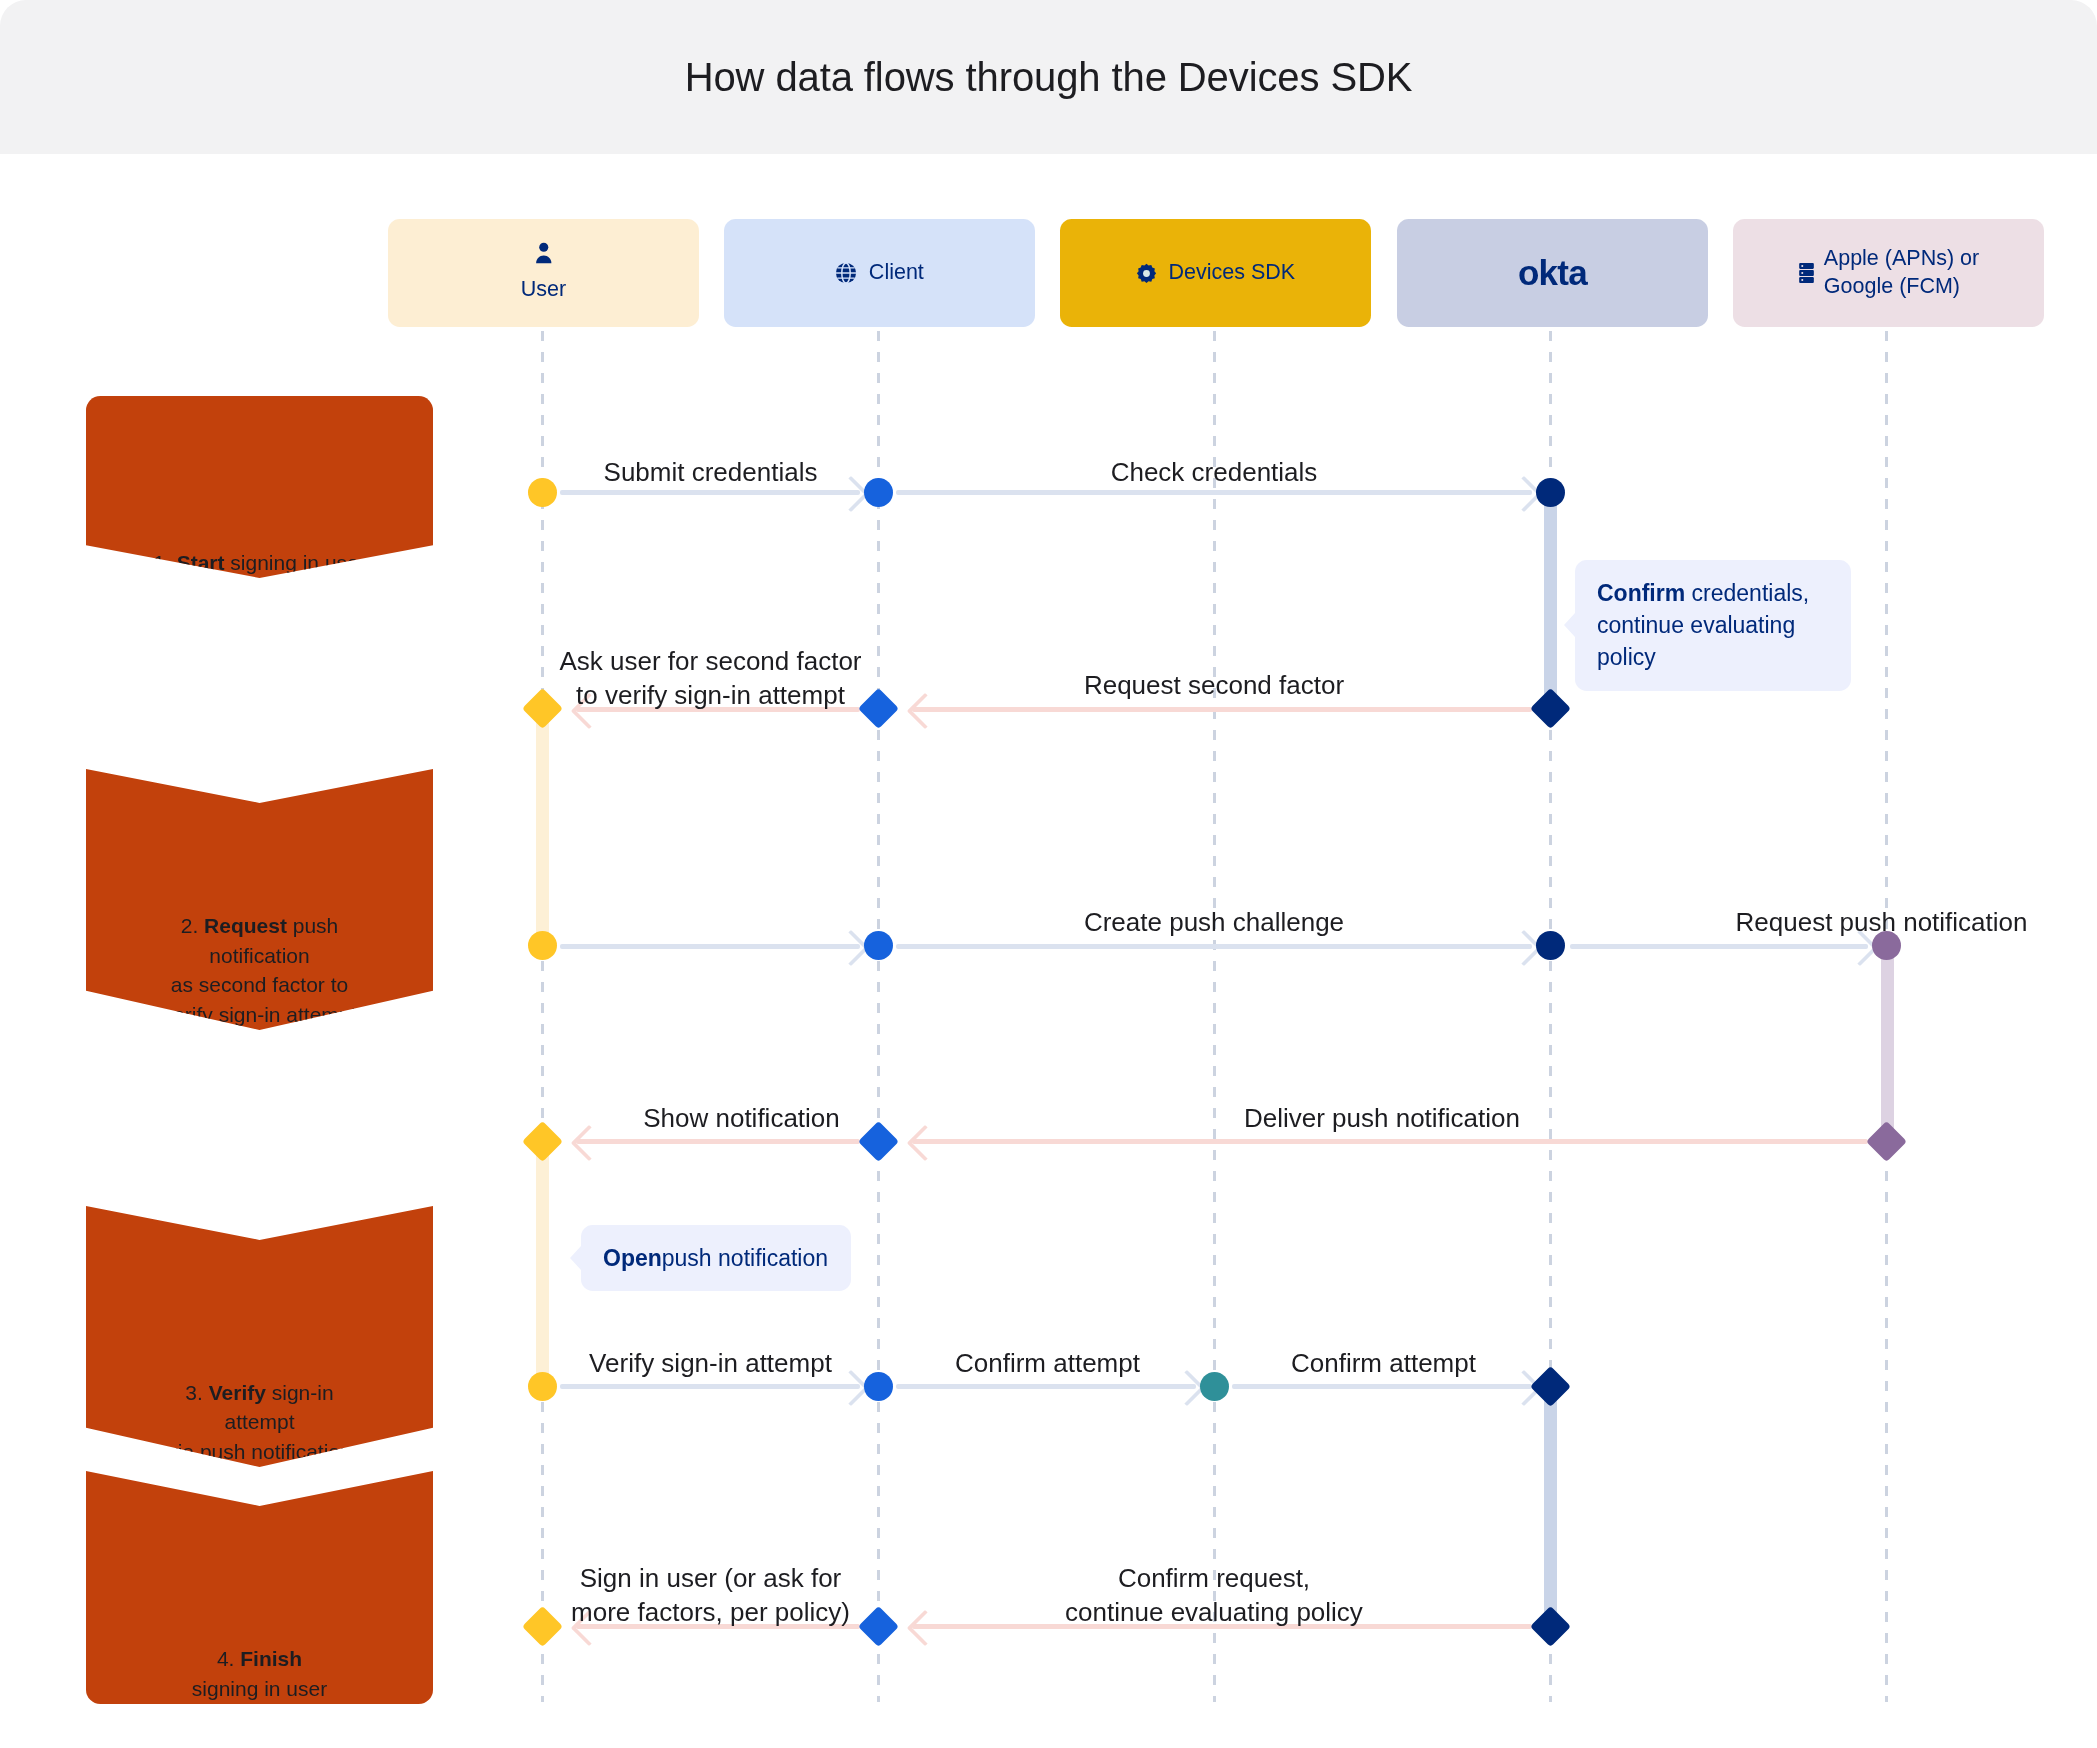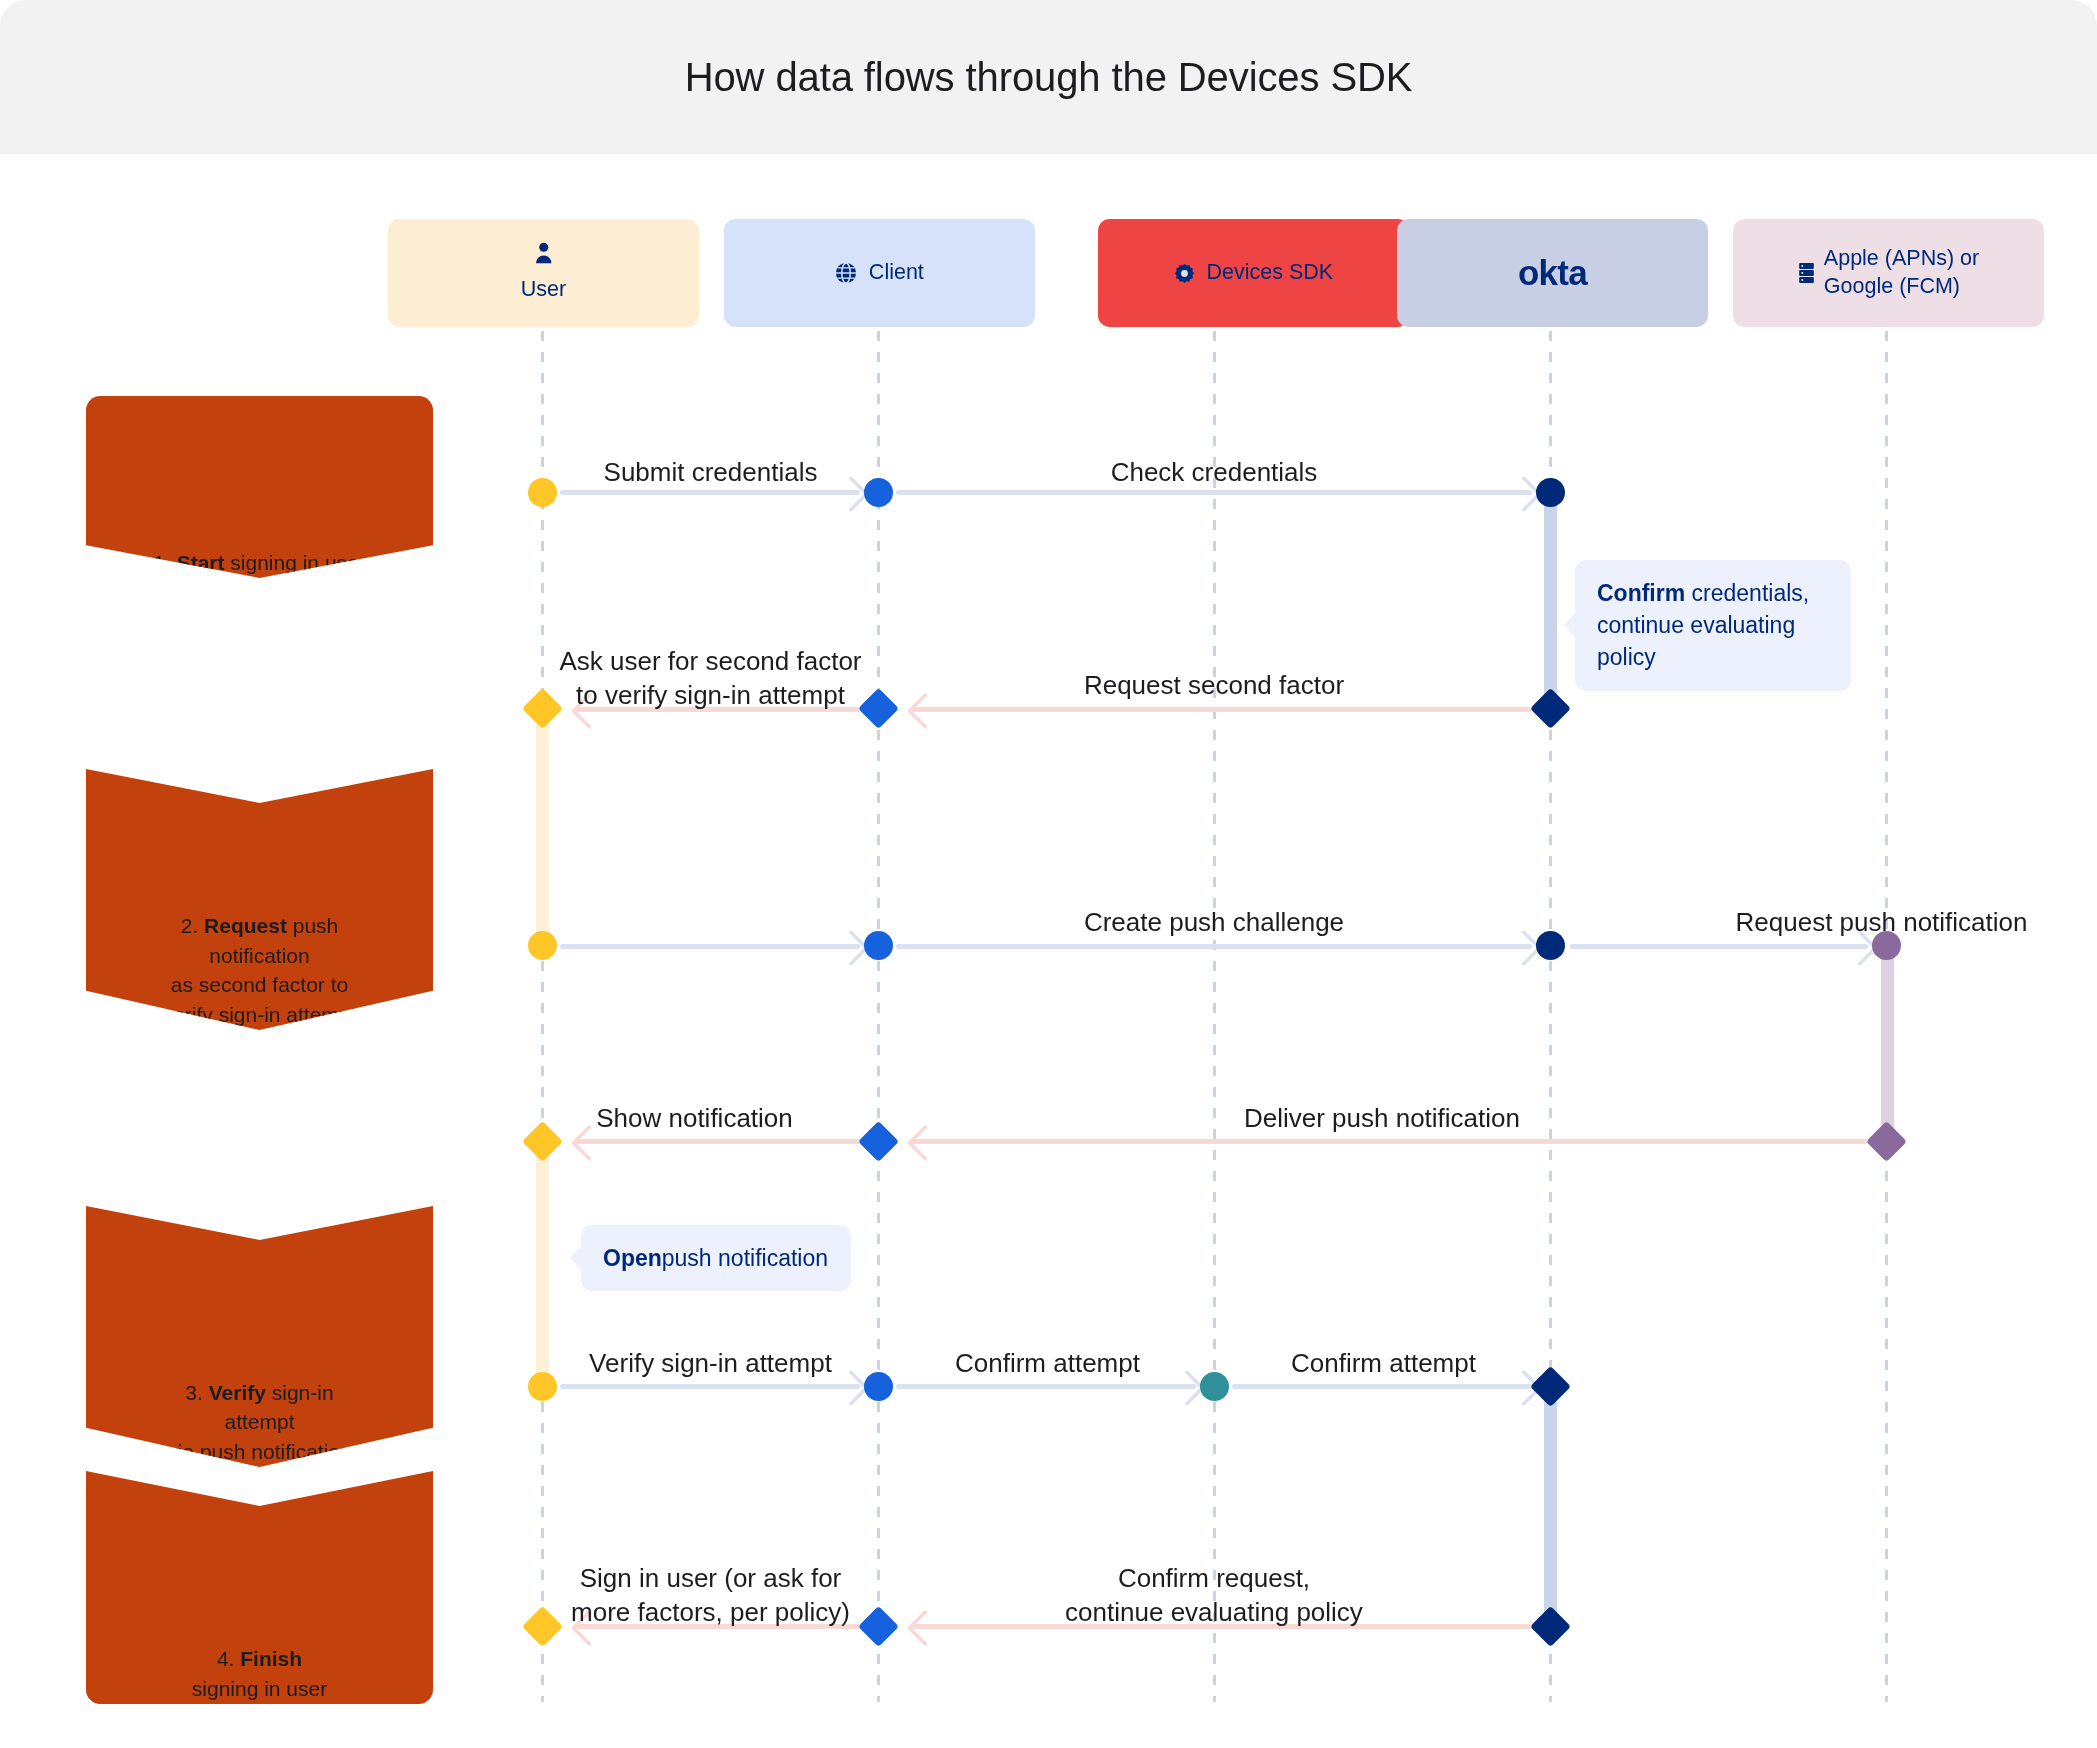--- a/index.html
+++ b/index.html
@@ -239,7 +239,7 @@
     <span class="actor-label">Client</span>
   </div>
 
-  <div class="actor-box" style="left:1060px; width:311px; background:#ef4444;margin-left:38px;">
+  <div class="actor-box" style="left:1060px; width:311px; background:#eab308;">
     <span class="actor-icon">
       <svg width="21" height="21" viewBox="0 0 24 24">
           <path fill="#00297a" d="M12 0.8l2.4 2.0 3.1-.55 1.1 2.95 2.95 1.1-.55 3.1 2.0 2.4-2.0 2.4.55 3.1-2.95 1.1-1.1 2.95-3.1-.55-2.4 2.0-2.4-2.0-3.1.55-1.1-2.95-2.95-1.1.55-3.1-2.0-2.4 2.0-2.4-.55-3.1 2.95-1.1 1.1-2.95 3.1.55z"></path>

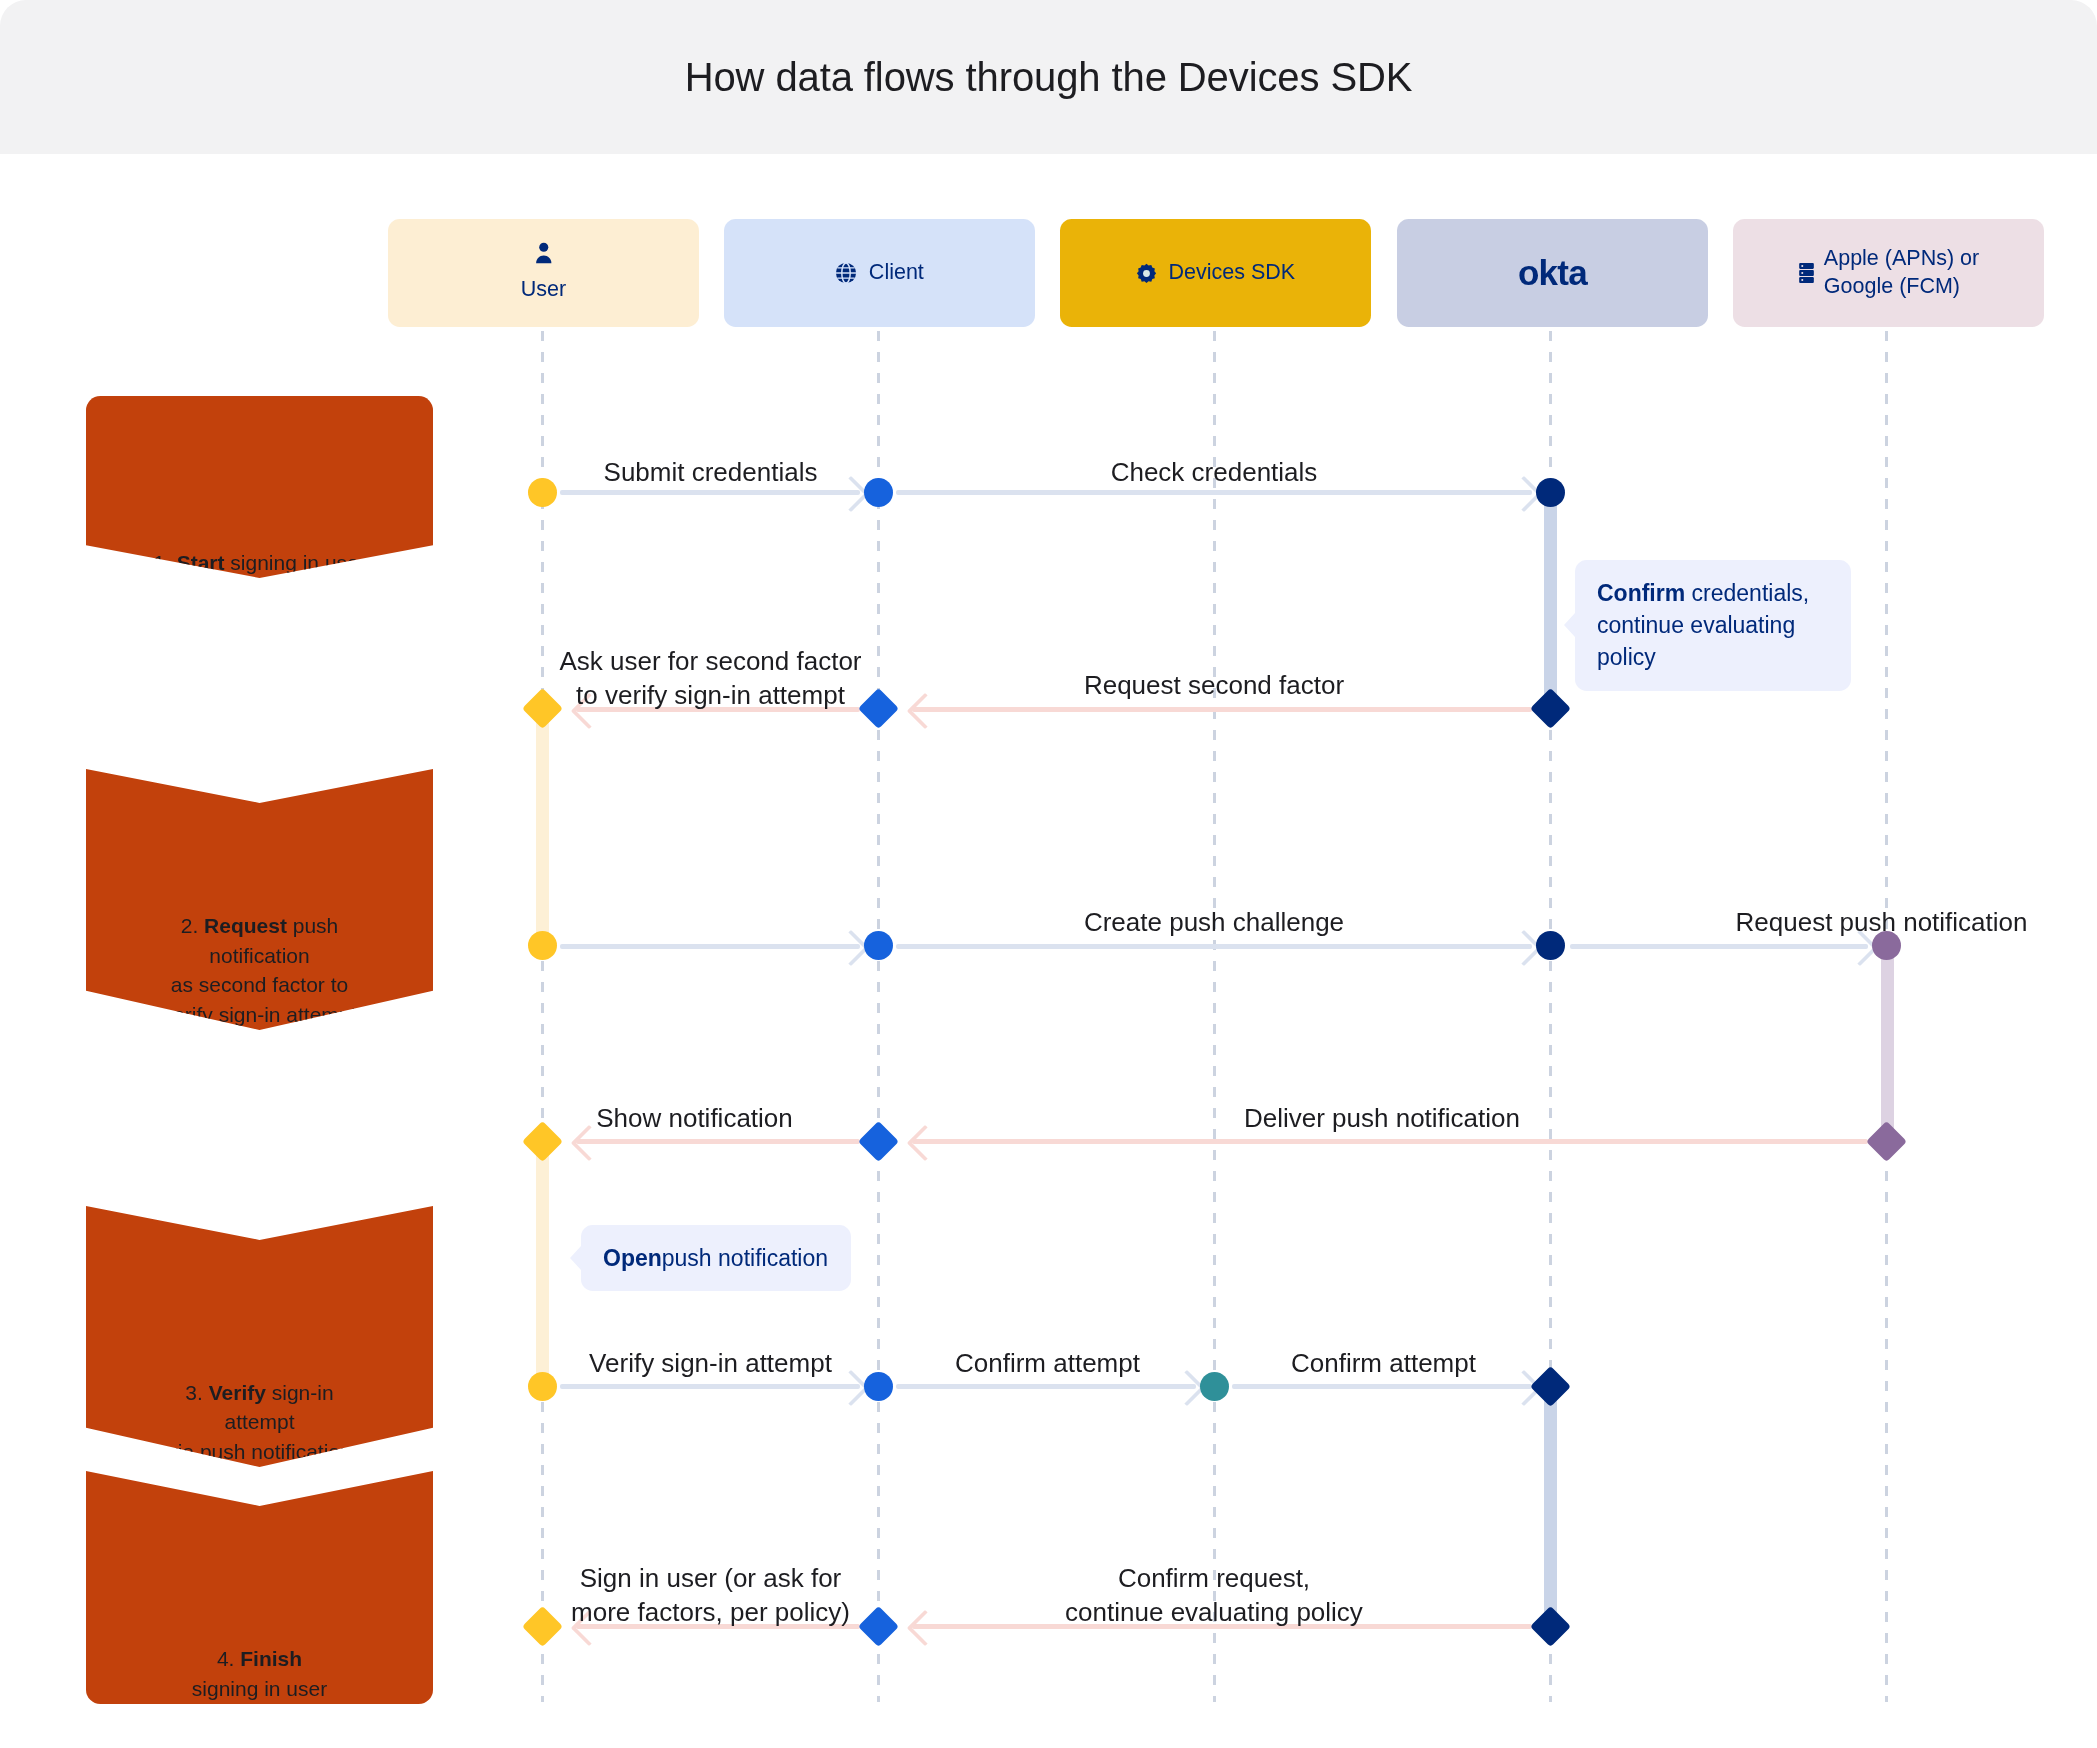--- a/index.html
+++ b/index.html
@@ -325,7 +325,7 @@
 
   <div class="msg-line bwd" style="left:576px; top:1139px; width:284px;"></div>
   <div class="arrowhead left" style="left:576px; top:1130px;"></div>
-  <div class="msg-label" style="left:525px; top:1101px; width:339px;">Show notification</div>
+  <div class="msg-label" style="left:572px; top:1101px; width:339px;">Show notification</div>
 
   <div class="msg-line bwd" style="left:912px; top:1139px; width:956px;"></div>
   <div class="arrowhead left" style="left:912px; top:1130px;"></div>

